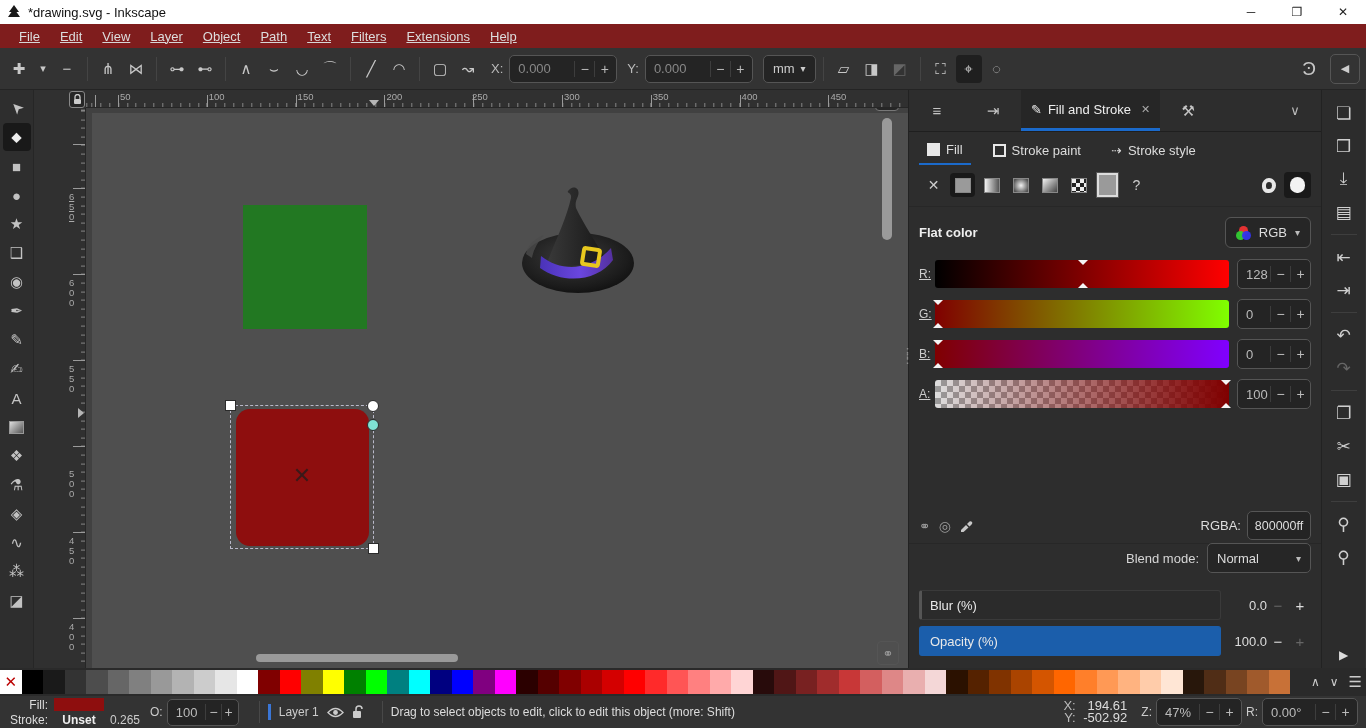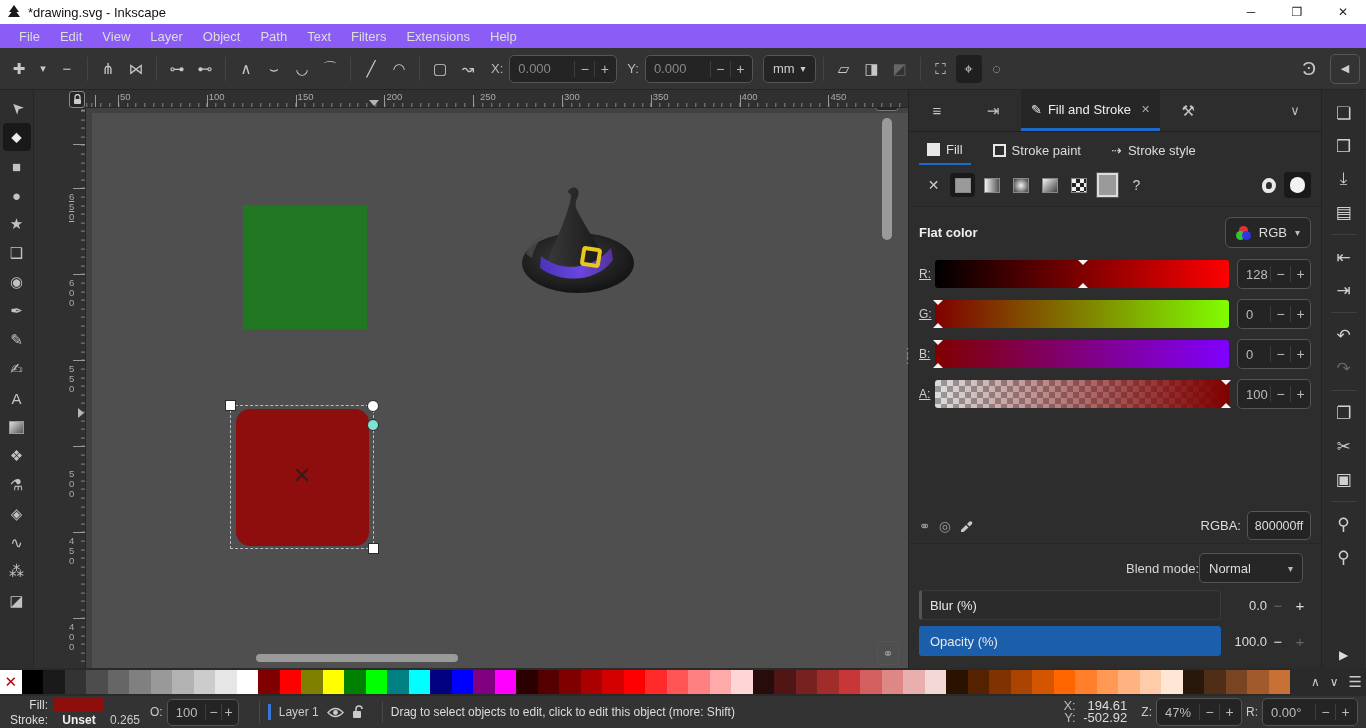--- a/index.html
+++ b/index.html
@@ -14,7 +14,7 @@
   #titlebar .winbtn { width:46px; display:flex; align-items:center; justify-content:center; color:#222; font-size:12px; cursor:default; }
 
   
-  #menubar { height:24px; background:#8b5cf6; display:flex; align-items:center; padding-left:10px; gap:2px; }
+  #menubar { height:24px; background:#7f1d1d; display:flex; align-items:center; padding-left:10px; gap:2px;text-decoration:underline; }
   .menu-item { padding:2px 9px; color:#ddd; font-size:13px; }
 
   

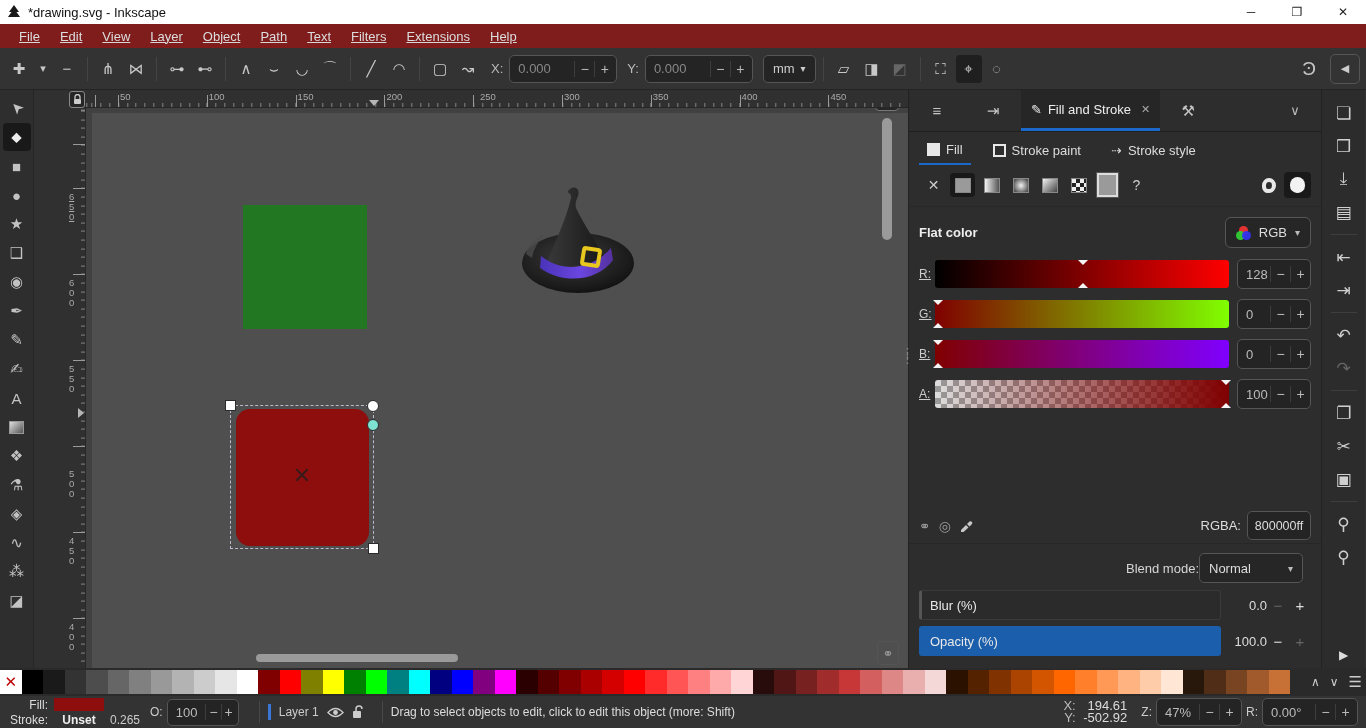--- a/index.html
+++ b/index.html
@@ -319,7 +319,7 @@
         <span class="hrl" style="left: 122.8px;">100</span>
         <span class="hrl" style="left: 211.6px;">150</span>
         <span class="hrl" style="left: 300.4px;">200</span>
-        <span class="hrl" style="left: 394px; text-align: center;">250</span>
+        <span class="hrl" style="left: 386px; text-align: center;">250</span>
         <span class="hrl" style="left: 478px;">300</span>
         <span class="hrl" style="left: 566.8px;">350</span>
         <span class="hrl" style="left: 655.6px;">400</span>

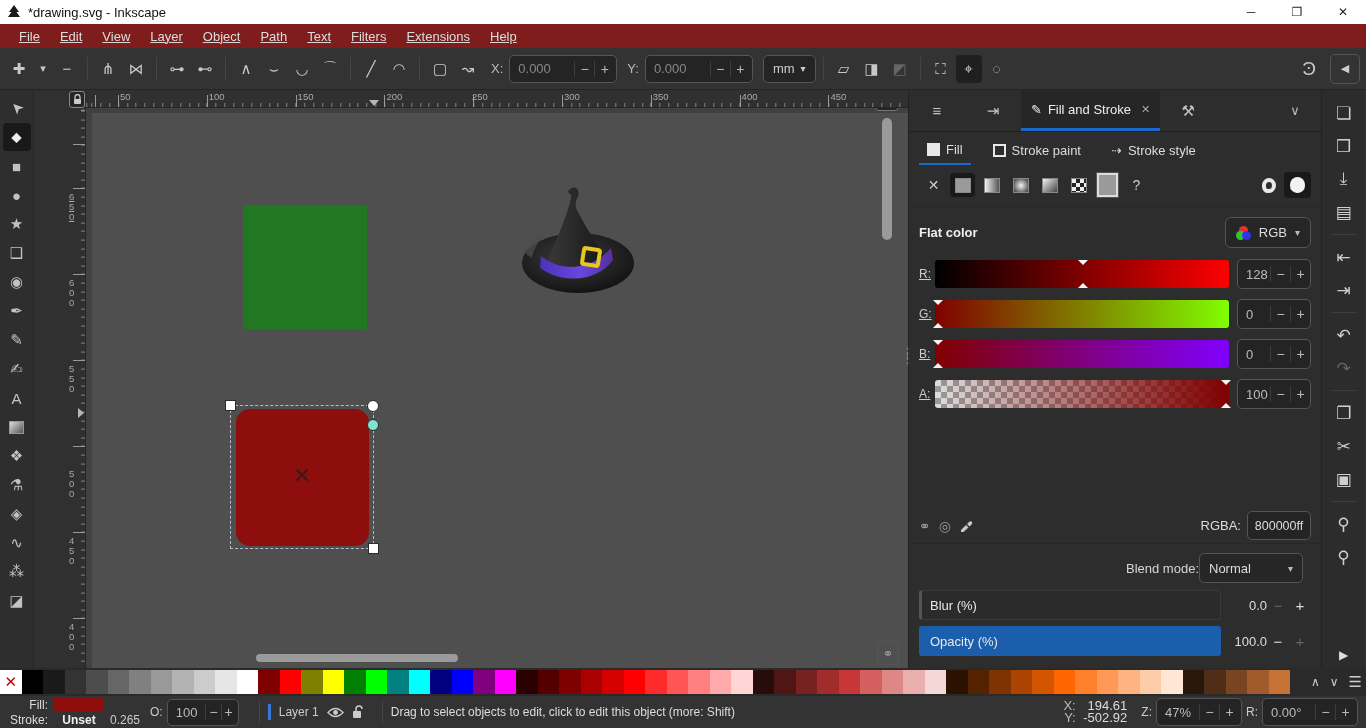--- a/index.html
+++ b/index.html
@@ -151,7 +151,7 @@
   #rgba-label { margin-left:auto; color:#ddd; }
   #rgba-input { width:64px; height:29px; background:#242424; border:1px solid #555; border-radius:5px; color:#ddd; display:flex; align-items:center; justify-content:center; margin-left:6px; font-size:12.5px; }
 
-  #blend-row { position:absolute; left:0; right:0; top:463px; display:flex; align-items:center; justify-content:flex-end; padding:0 18px; }
+  #blend-row { position:absolute; left:0; right:0; top:453px; display:flex; align-items:center; justify-content:flex-end; padding:0 10px; gap:8px; }
   #blend-dd { width:104px; height:30px; background:#262626; border:1px solid #555; border-radius:5px; display:flex; align-items:center; padding:0 9px; color:#ddd; }
   #blend-dd .arrow { margin-left:auto; font-size:10px; color:#bbb; }
 

